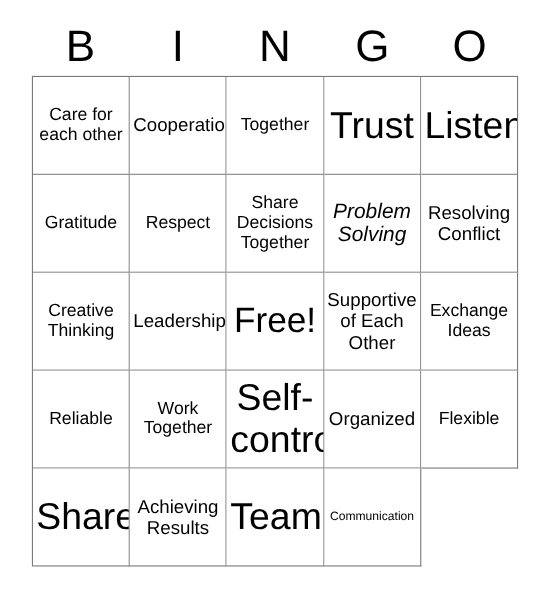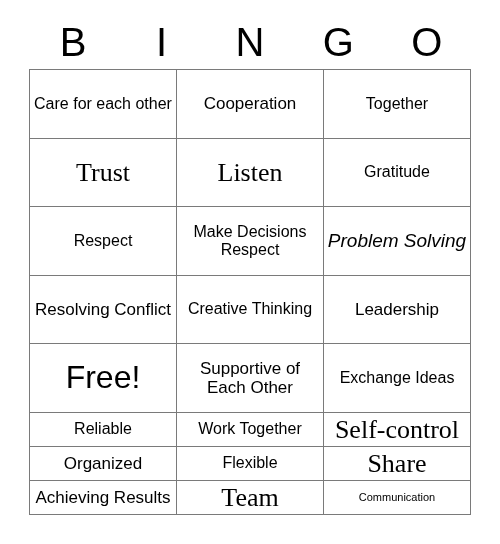--- a/index.html
+++ b/index.html
@@ -47,7 +47,7 @@
     width: 442px;
     height: 446px;
     display: grid;
-    grid-template-columns: repeat(3, 1fr);
+    grid-template-columns: repeat(5, 1fr);
     grid-template-rows: repeat(5, 1fr);
     border-top: 1.5px solid #7a7a7a;
     border-left: 1.5px solid #7a7a7a;

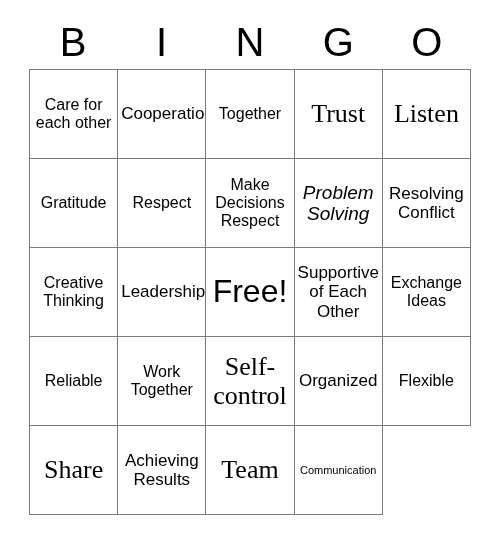--- a/index.html
+++ b/index.html
@@ -76,7 +76,7 @@
   .fs-sm span { font-size: 17px; }
   .fs-md span { font-size: 16px; }
   .fs-lg span { font-size: 19px; font-style: italic; }
-  .fs-xl span { font-size: 26px; font-family: Liberation Serif, serif; }
+  .fs-xl span { font-size: 34px; }
   .fs-xxl span { font-size: 32px; }
 </style>
 </head>

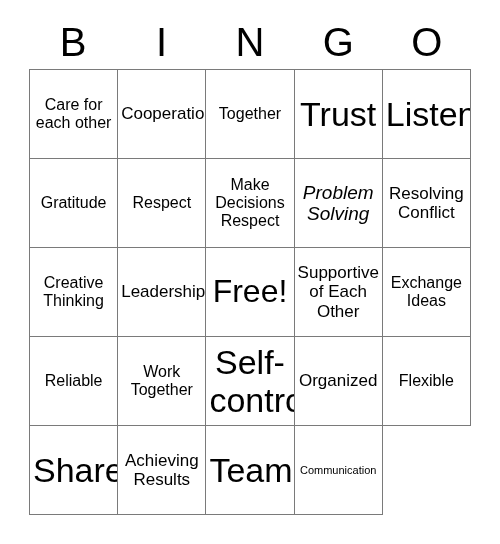--- a/index.html
+++ b/index.html
@@ -115,7 +115,7 @@
         <span>Respect</span>
       </div>
       <div class="cell fs-md">
-        <span>Make Decisions Respect</span>
+        <span>Share Decisions Together</span>
       </div>
       <div class="cell fs-lg">
         <span>Problem Solving</span>

